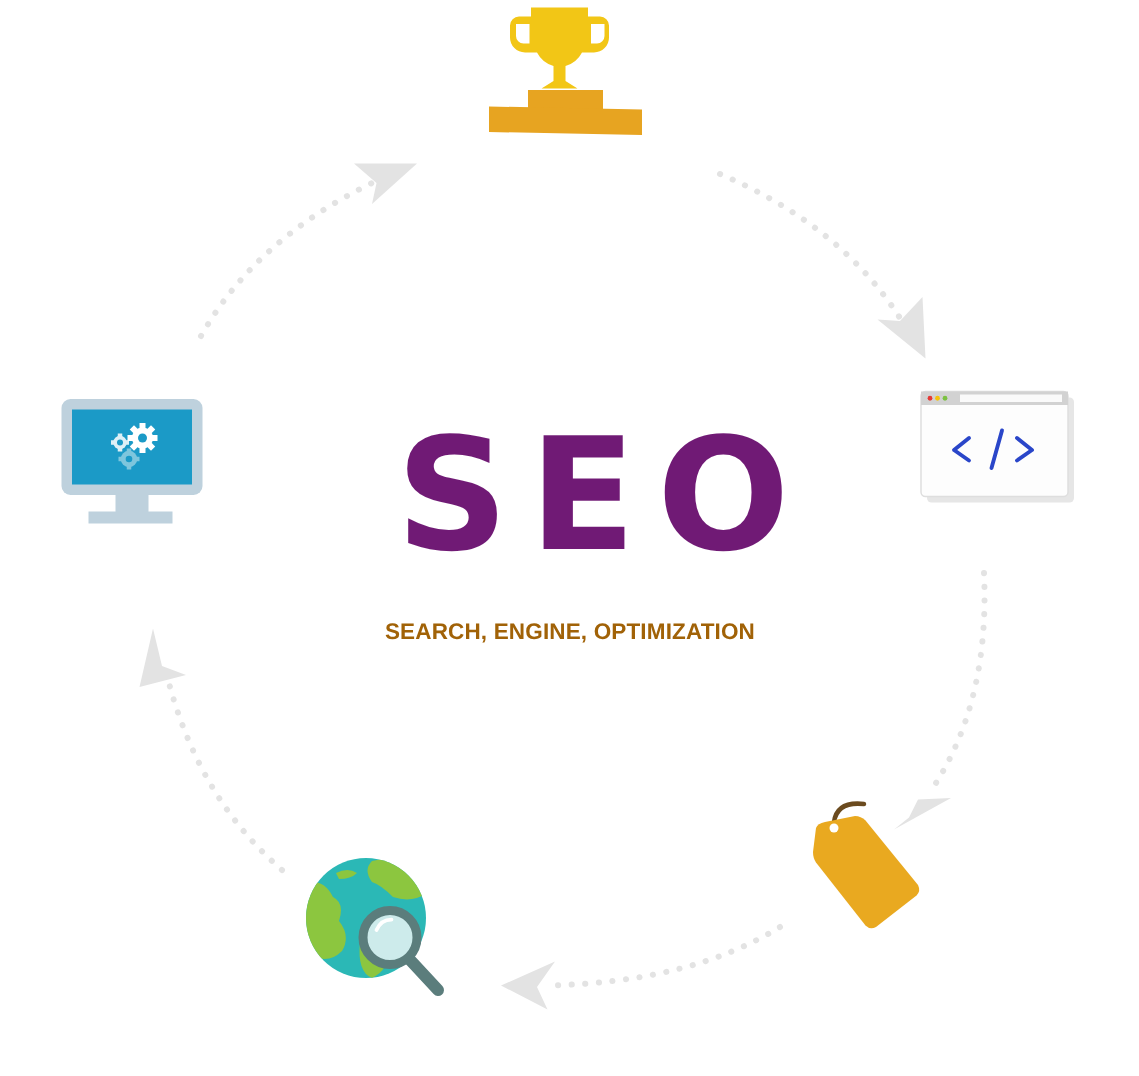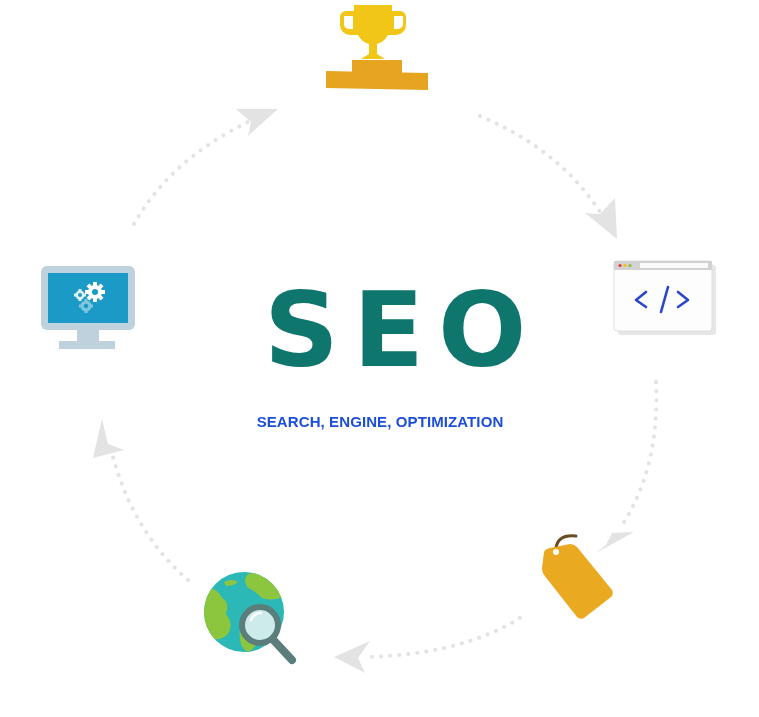--- a/index.html
+++ b/index.html
@@ -7,7 +7,7 @@
   .layer { position: absolute; left: 0; top: 0; width: 759px; height: 717px; }
   .title {
     position: absolute; left: 250px; top: 278px; width: 260px; text-align: center;
-    color: #0f766e; font-family: "DejaVu Sans", "Liberation Sans", sans-serif; font-weight: bold;
+    color: #701a75; font-family: "DejaVu Sans", "Liberation Sans", sans-serif; font-weight: bold;
     font-size: 104px; line-height: 104px; letter-spacing: 14px; padding-left: 14px;
   }
   .subtitle {

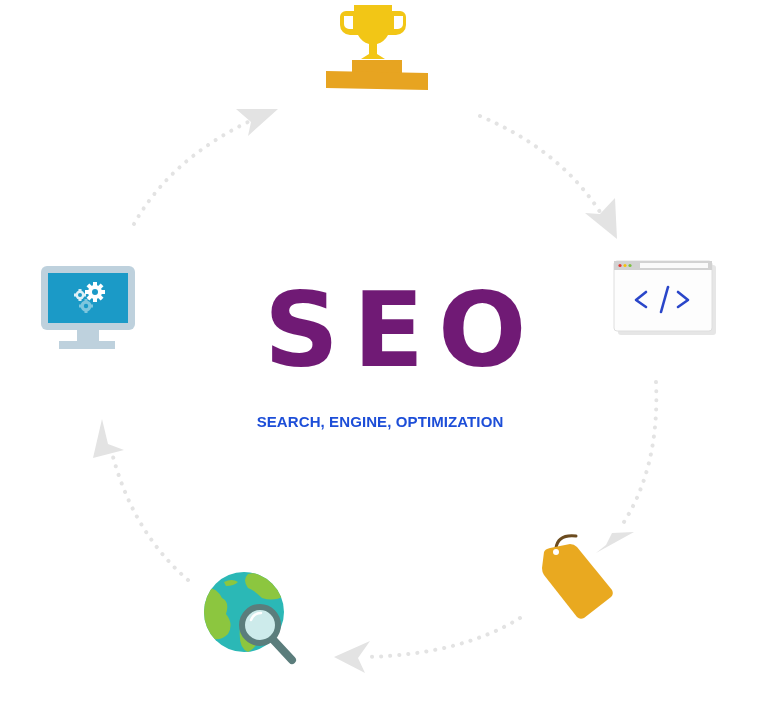--- a/index.html
+++ b/index.html
@@ -12,7 +12,7 @@
   }
   .subtitle {
     position: absolute; left: 230px; top: 413px; width: 300px; text-align: center;
-    color: #1d4ed8; font-family: "Liberation Sans", sans-serif; font-weight: bold; font-size: 15px; letter-spacing: 0.1px;
+    color: #a16207; font-family: "Liberation Sans", sans-serif; font-weight: bold; font-size: 15px; letter-spacing: 0.1px;
   }
   .icon { position: absolute; }
 </style>

